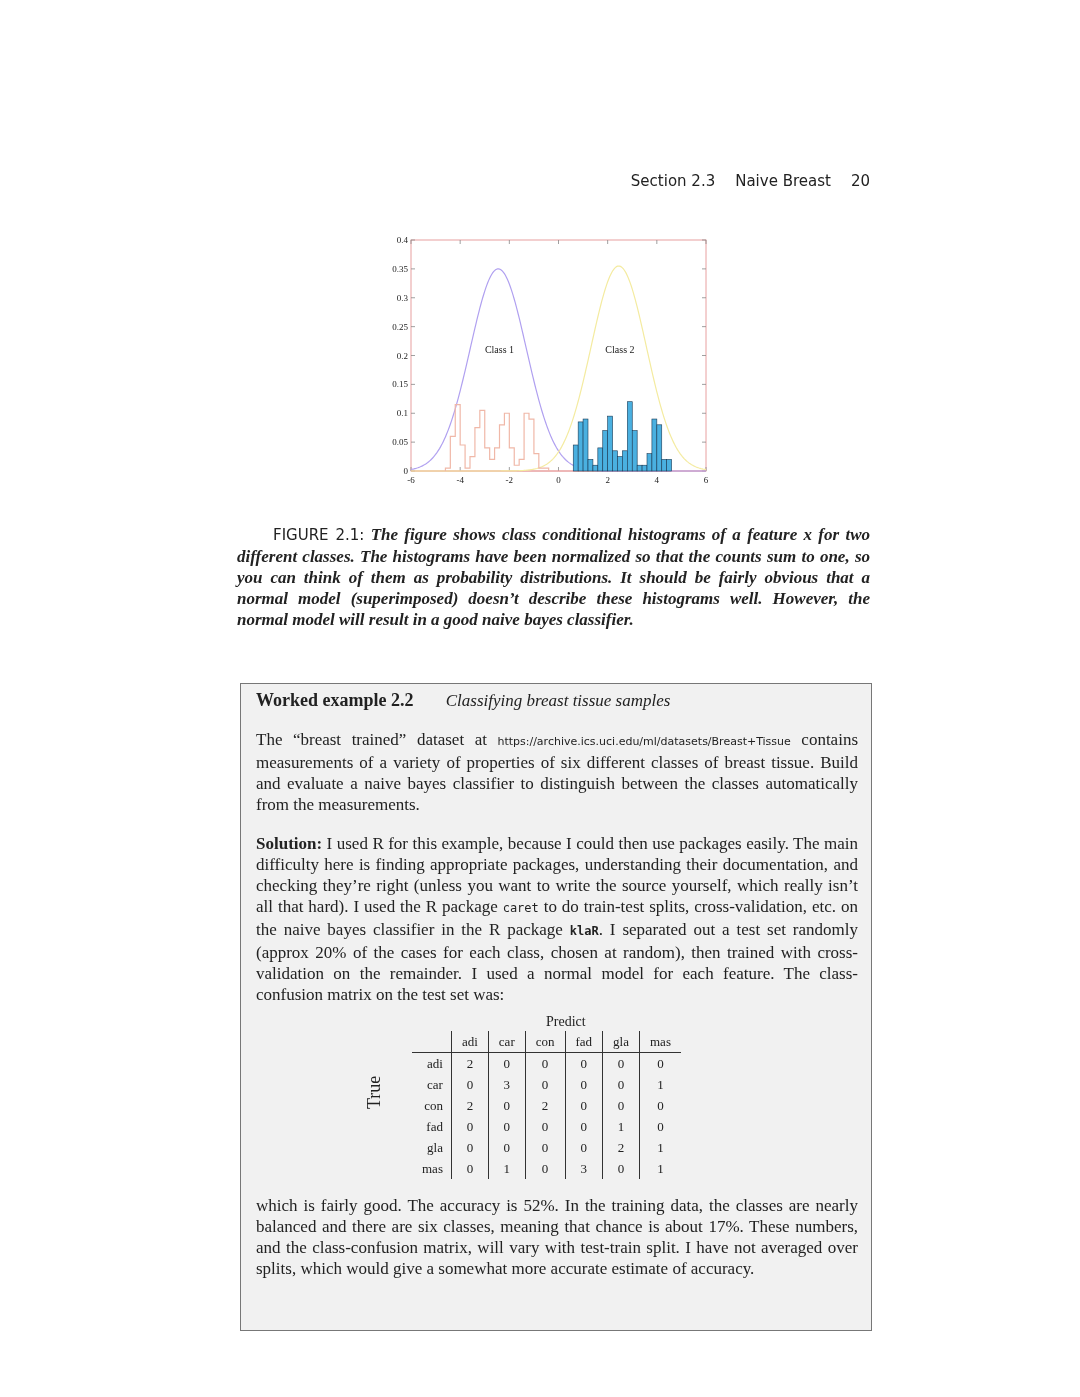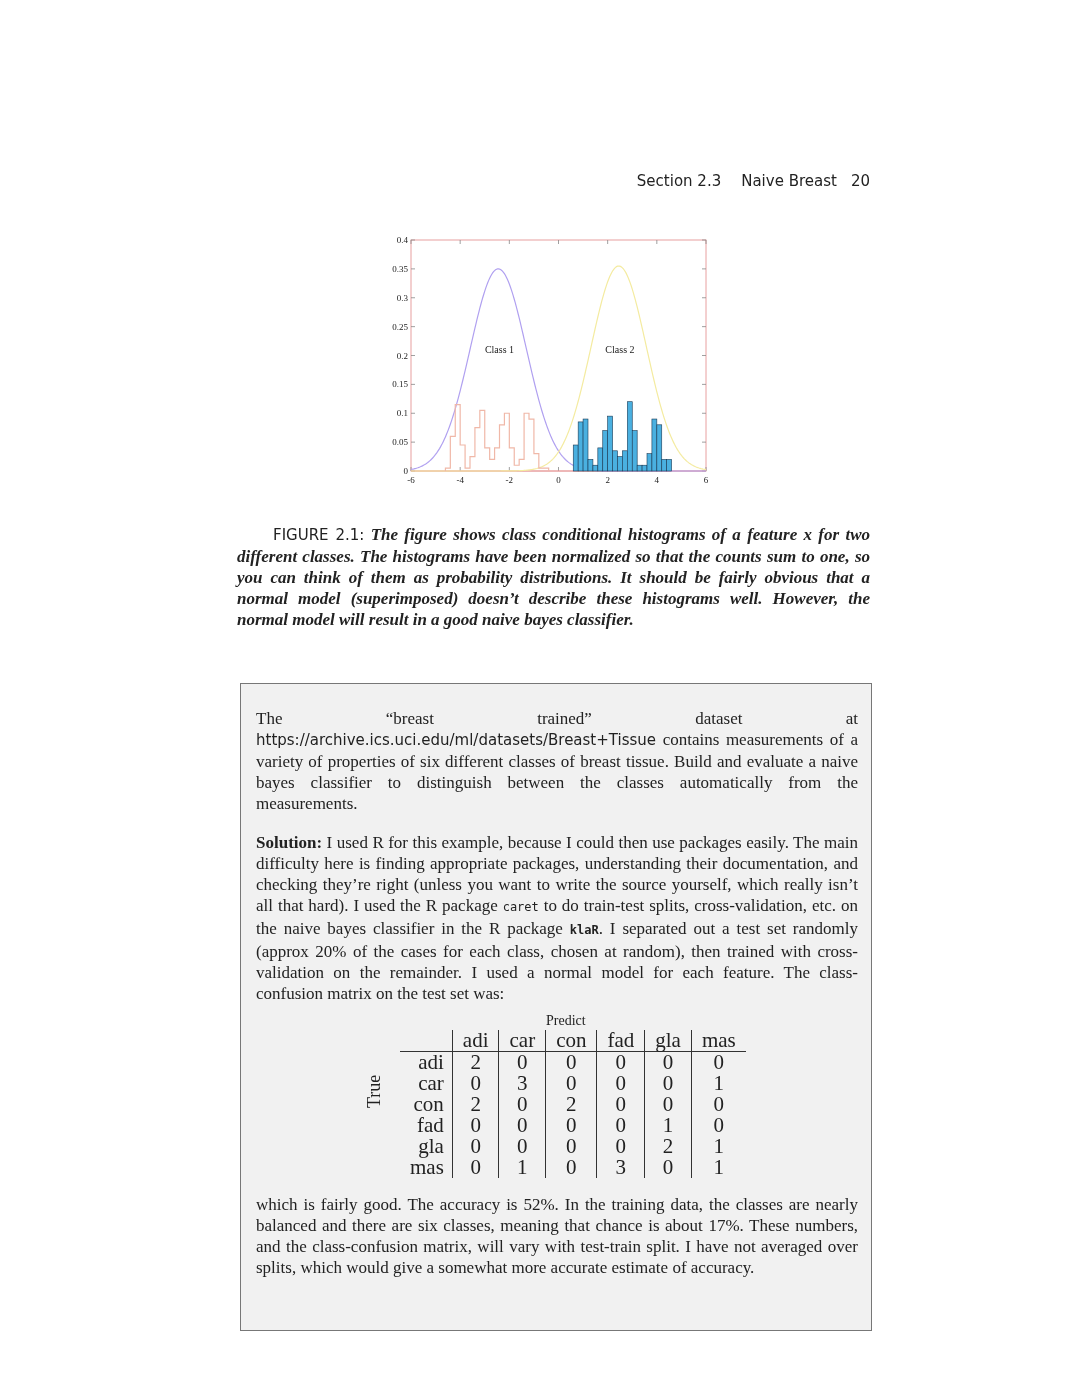--- a/index.html
+++ b/index.html
@@ -8,7 +8,7 @@
   .running-head { position: absolute; top: 172px; left: 560px; width: 310px; text-align: right;
                   font-family: "DejaVu Sans", "Liberation Sans", sans-serif; font-size: 15px; color: #222; }
   .running-head span { margin-left: 20px; }
-  .running-head .rh-page { margin-left: 14px; }
+  .running-head .rh-page { margin-left: 20px; }
   #figure { position: absolute; left: 380px; top: 228px; width: 345px; height: 265px; }
   .caption { position: absolute; left: 237px; top: 524px; width: 633px; font-size: 17px; line-height: 21px;
              text-align: justify; }

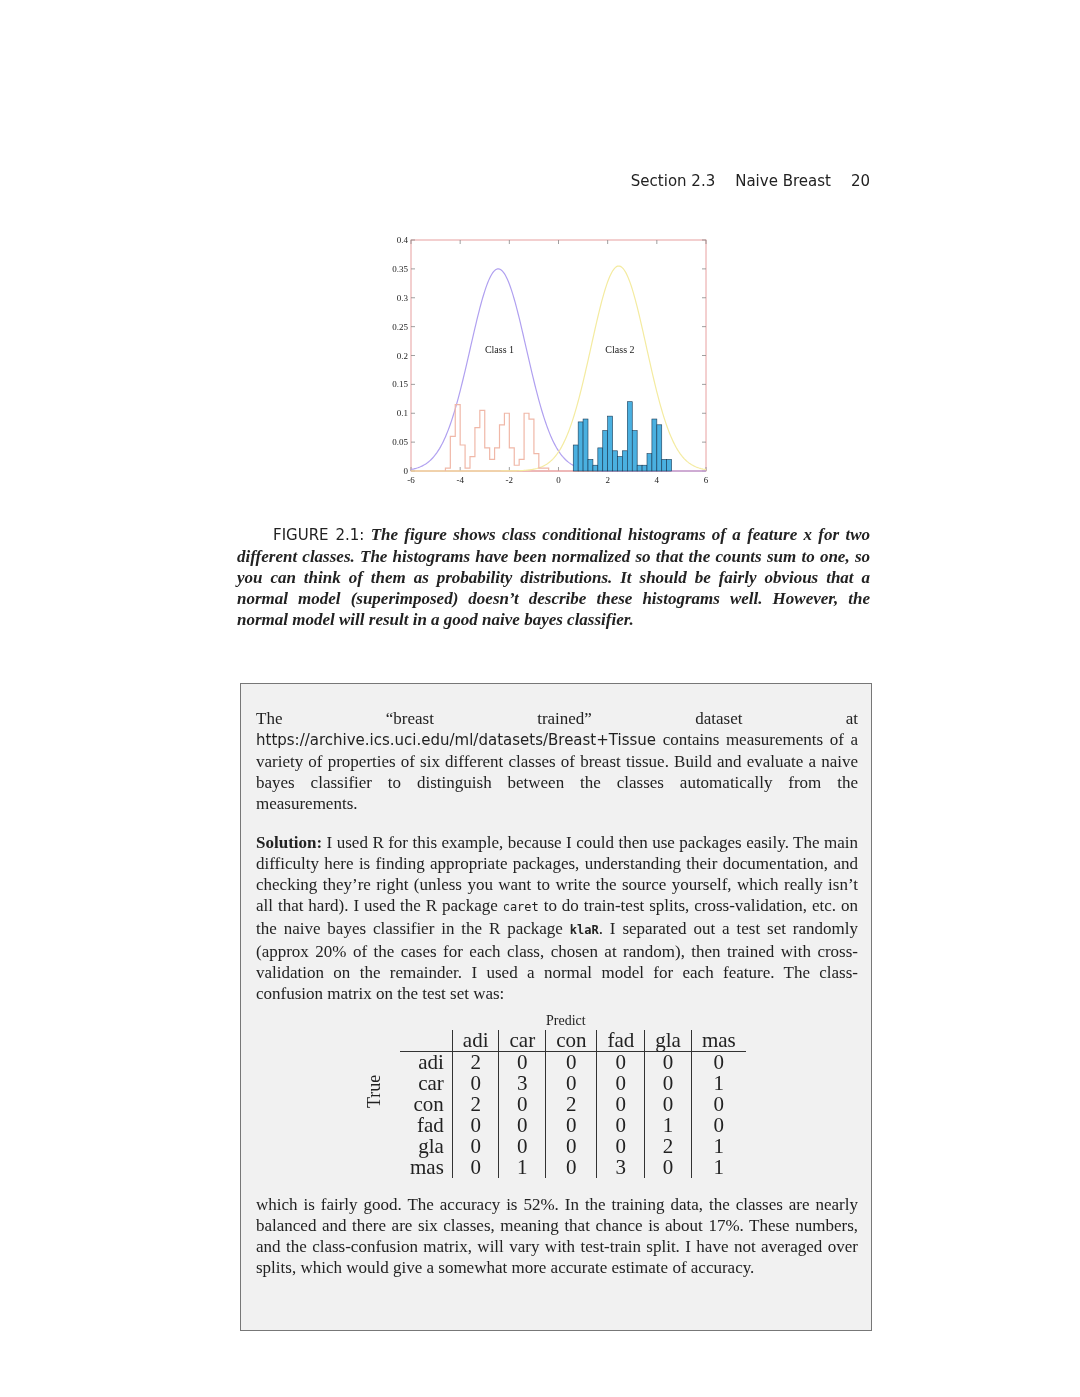--- a/index.html
+++ b/index.html
@@ -153,6 +153,10 @@
 
 <div class="worked">
   <div class="worked-inner">
+    <div>
+      <span class="wk-title">Worked example 2.2</span>
+      <span class="wk-subtitle">Classifying breast tissue samples</span>
+    </div>
     <div class="para">
       <span>The “breast trained” dataset at </span><span class="url">https://archive.ics.uci.edu/ml/datasets/Breast+Tissue</span><span> contains measurements of a variety of properties of six different classes of breast tissue. Build and evaluate a naive bayes classifier to distinguish between the classes automatically from the measurements.</span>
     </div>

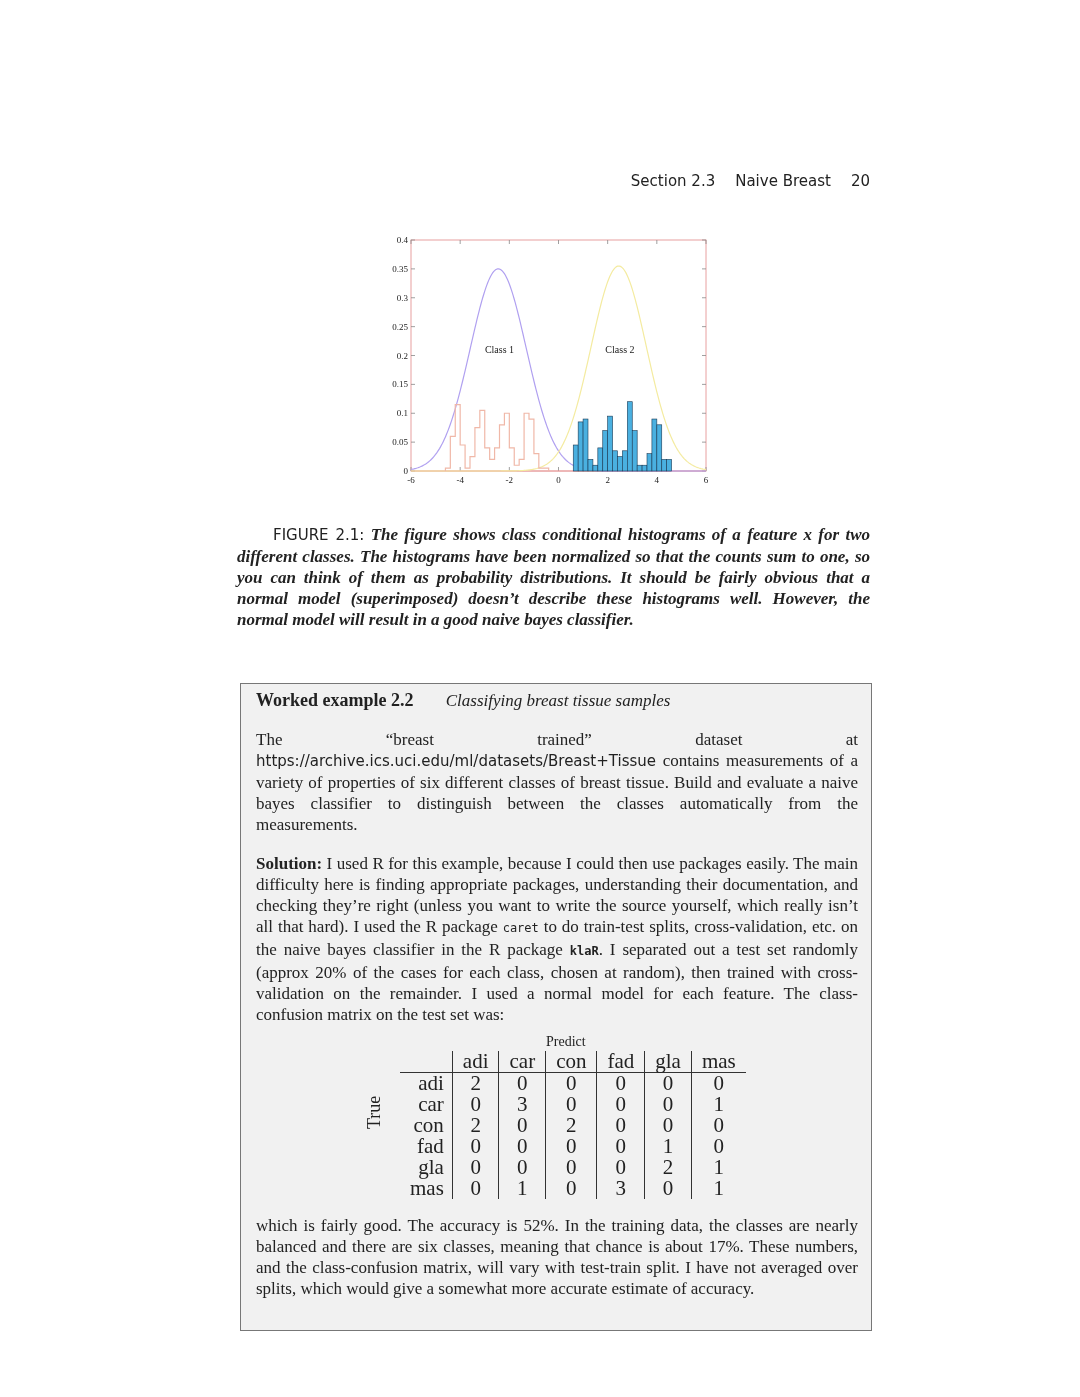--- a/index.html
+++ b/index.html
@@ -20,7 +20,7 @@
   .wk-title { font-weight: bold; font-size: 18px; }
   .wk-subtitle { font-style: italic; margin-left: 28px; }
   .para { text-align: justify; margin-top: 18px; }
-  .url { font-family: "DejaVu Sans", "Liberation Sans", sans-serif; font-size: 15px; margin-top: 8px; }
+  .url { font-family: "DejaVu Sans", "Liberation Sans", sans-serif; font-size: 11px; margin-top: 8px; }
   code { font-family: "DejaVu Sans Mono", "Liberation Mono", monospace; font-size: 12px; }
   code.bold { font-weight: bold; }
   .cm-wrap { position: relative; width: 602px; height: 180px; margin-top: 4px; }

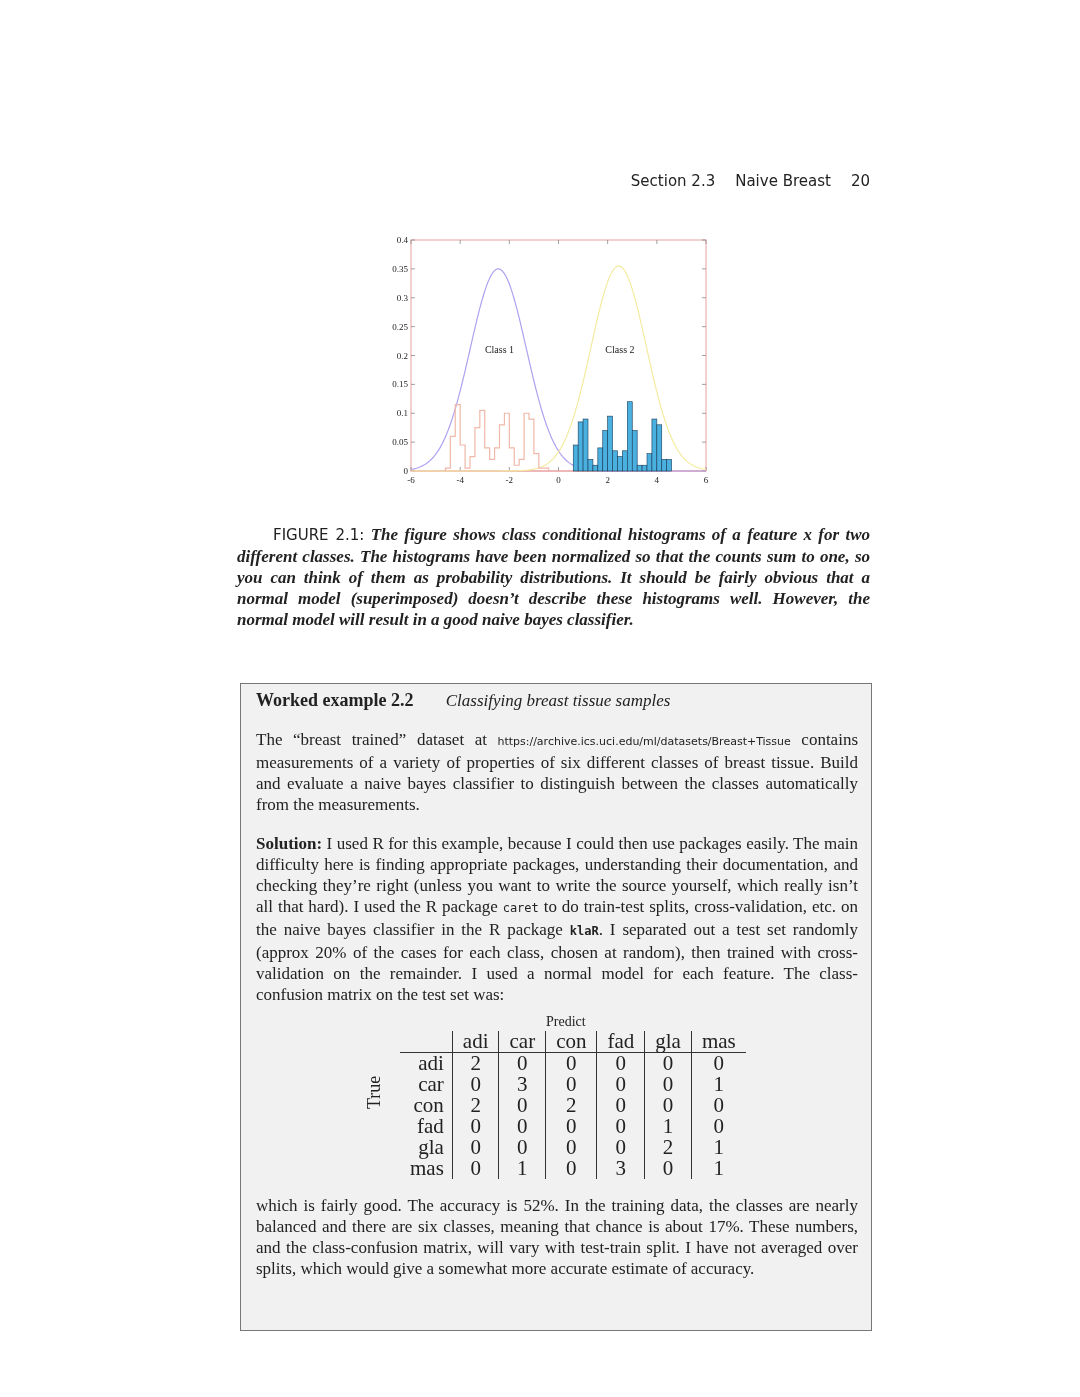--- a/index.html
+++ b/index.html
@@ -26,7 +26,7 @@
   .cm-wrap { position: relative; width: 602px; height: 180px; margin-top: 4px; }
   .cm-predict { position: absolute; left: 290px; top: 2px; font-size: 14px; }
   .cm-true { position: absolute; left: 108px; top: 100px; transform: rotate(-90deg); font-size: 18px; transform-origin: left top; }
-  table.cm { position: absolute; left: 144px; top: 22px; border-collapse: collapse; font-size: 21px; }
+  table.cm { position: absolute; left: 156px; top: 22px; border-collapse: collapse; font-size: 13px; }
   table.cm td, table.cm th { padding: 0 10px; height: 21px; text-align: center; font-weight: normal; }
   table.cm th.rowlab { text-align: right; padding-right: 8px; }
   table.cm tr.head th { border-bottom: 1.5px solid #333; }

